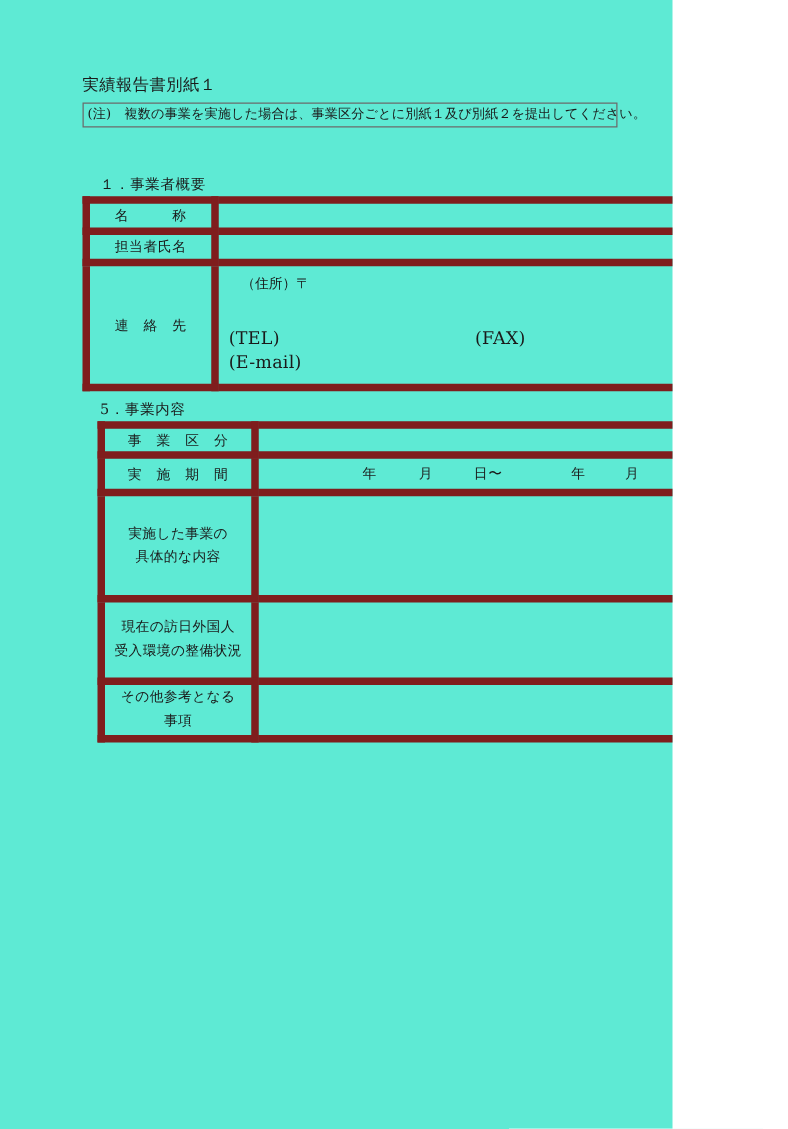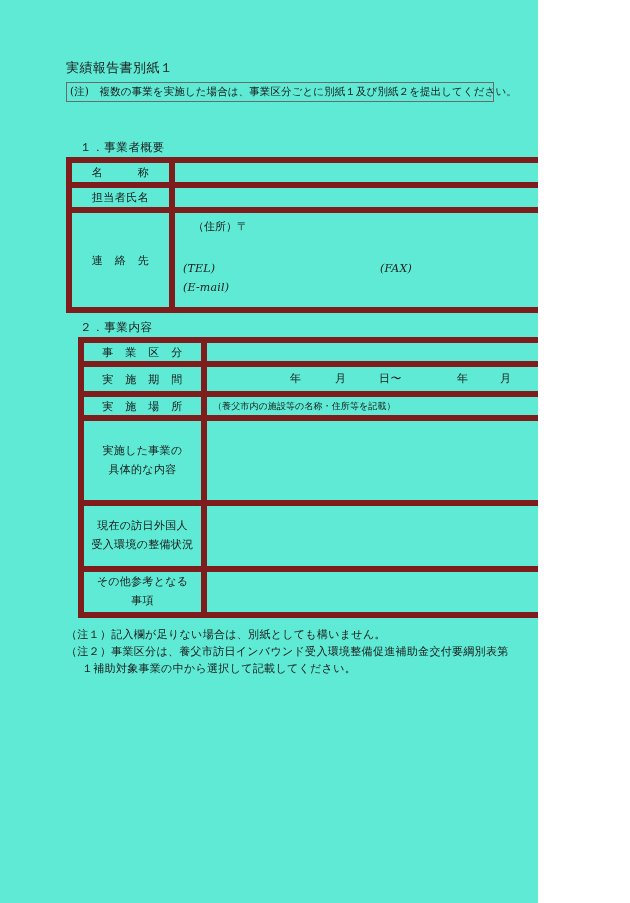--- a/index.html
+++ b/index.html
@@ -90,9 +90,8 @@
   .contact-mail { position: absolute; left: 8px; top: 67px; text-align: center; }
   .mono-label {
     font-family: "DejaVu Serif", "Liberation Serif", serif;
-    font-size: 11px;
+    font-size: 14px;
     letter-spacing: 0.2px;
-    font-style: italic;
   }
 
   

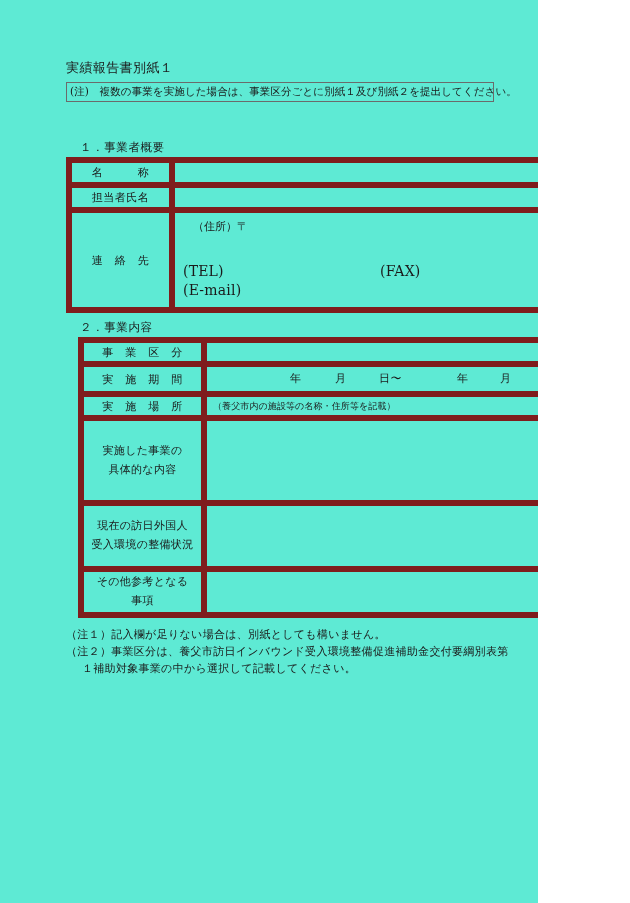--- a/index.html
+++ b/index.html
@@ -190,7 +190,7 @@
     </tbody>
   </table>
 
-  <div class="section-heading s2">２．事業内容</div>
+  <div class="section-heading s2">5．事業内容</div>
 
   <table class="form-table t2">
     <tbody>

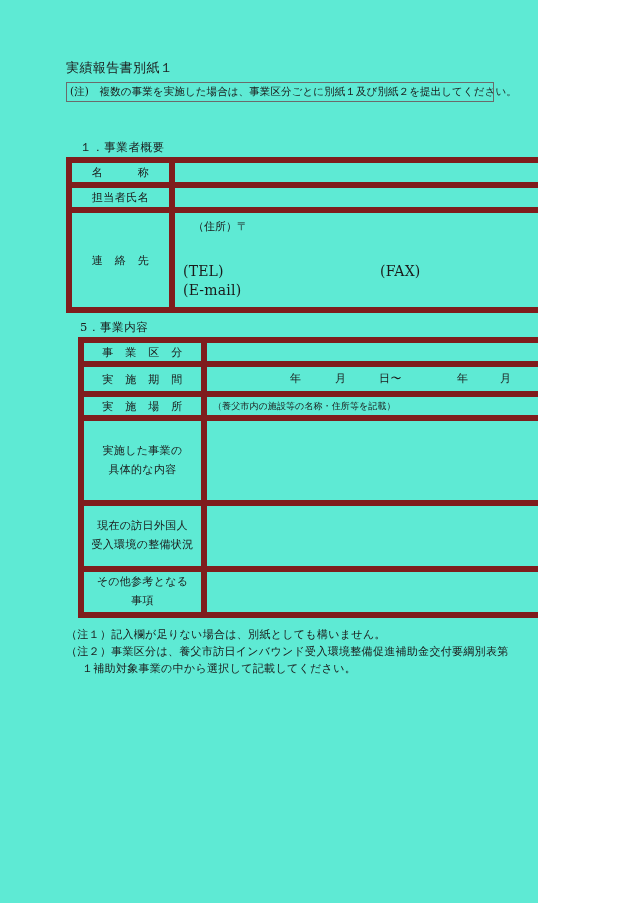--- a/index.html
+++ b/index.html
@@ -209,10 +209,6 @@
           <span class="d-d2">日</span>
         </td>
       </tr>
-      <tr class="r-basho">
-        <td class="lbl">実　施　場　所</td>
-        <td class="val hint-cell">（養父市内の施設等の名称・住所等を記載）</td>
-      </tr>
       <tr class="r-naiyou">
         <td class="lbl two-line">
           <div>実施した事業の</div>

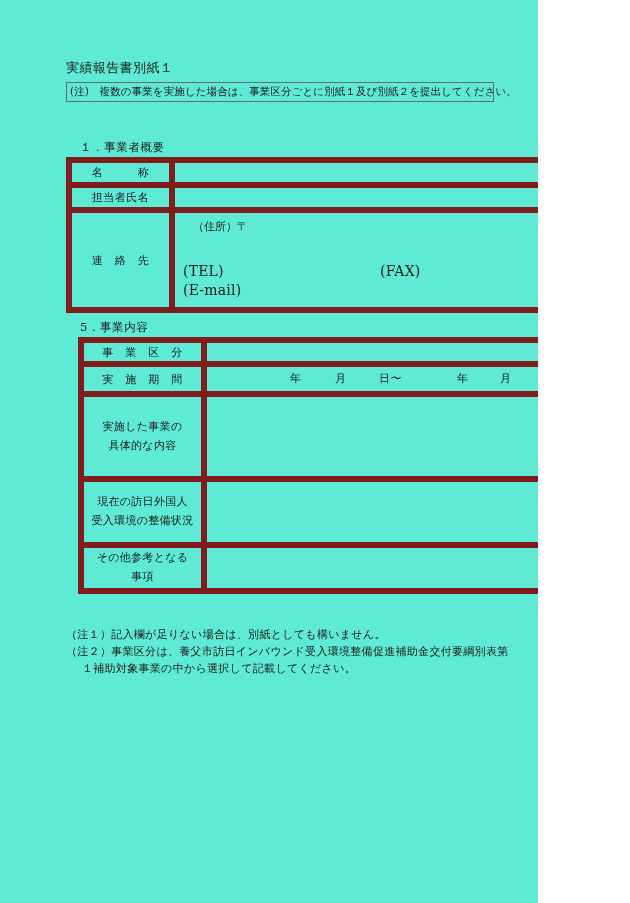--- a/index.html
+++ b/index.html
@@ -233,11 +233,6 @@
     </tbody>
   </table>
 
-  <div class="footnotes">
-    <div class="footnote">（注１）記入欄が足りない場合は、別紙としても構いません。</div>
-    <div class="footnote">（注２）事業区分は、養父市訪日インバウンド受入環境整備促進補助金交付要綱別表第</div>
-    <div class="footnote footnote-cont">１補助対象事業の中から選択して記載してください。</div>
-  </div>
 
 </div>
 

